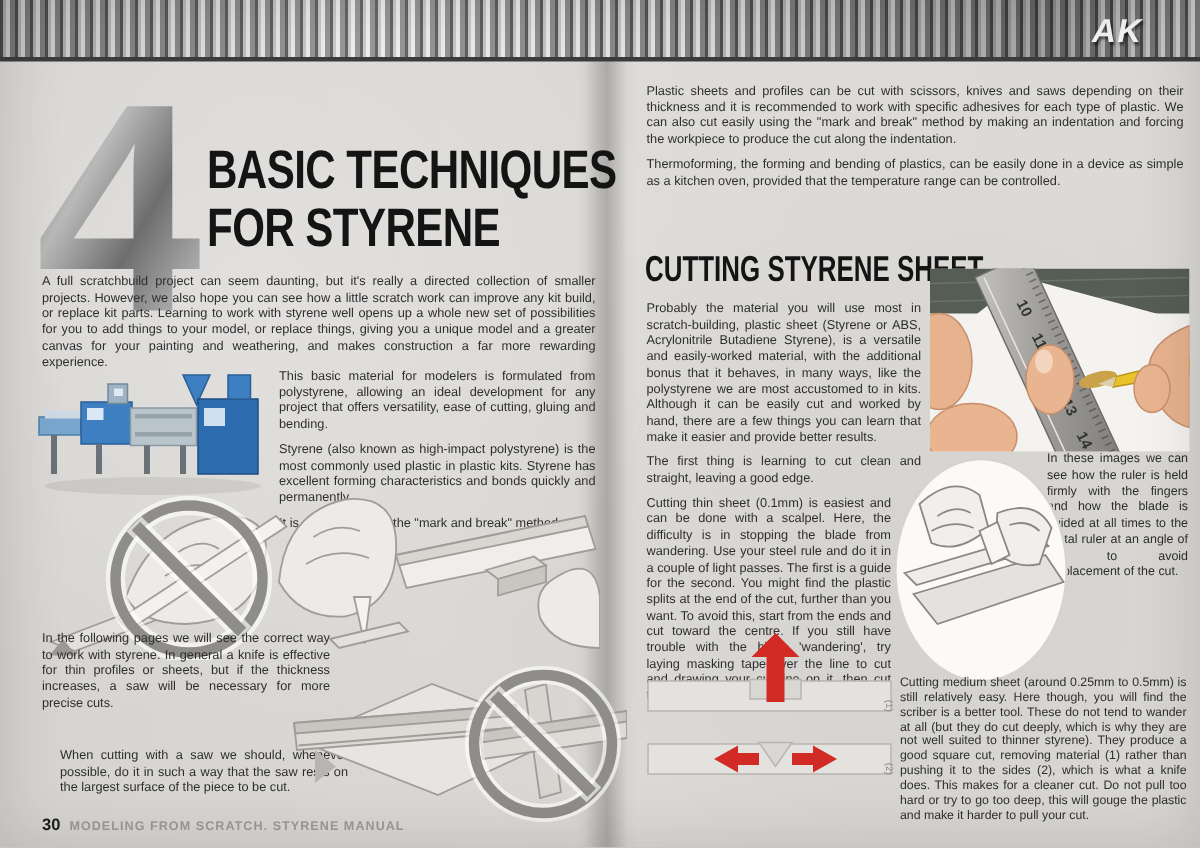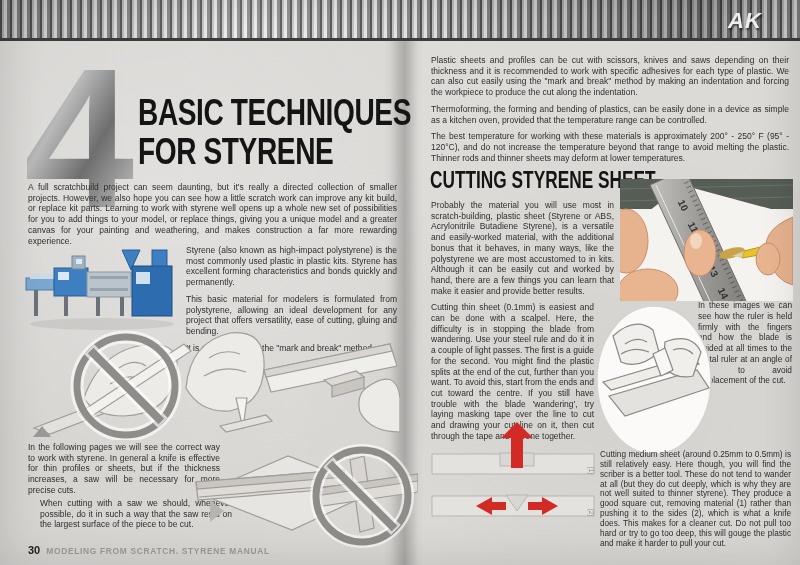--- a/index.html
+++ b/index.html
@@ -163,7 +163,6 @@
   <div class="abs bt" style="left:431px;top:55px;width:358px;">
     <p>Plastic sheets and profiles can be cut with scissors, knives and saws depending on their thickness and it is recommended to work with specific adhesives for each type of plastic. We can also cut easily using the "mark and break" method by making an indentation and forcing the workpiece to produce the cut along the indentation.</p>
     <p>Thermoforming, the forming and bending of plastics, can be easily done in a device as simple as a kitchen oven, provided that the temperature range can be controlled.</p>
-    <p>The best temperature for working with these materials is approximately 200° - 250° F (95° - 120°C), and do not increase the temperature beyond that range to avoid melting the plastic. Thinner rods and thinner sheets may deform at lower temperatures.</p>
   </div>
 
   <div class="abs h2" style="left:430px;top:166px;">CUTTING STYRENE SHEET</div>

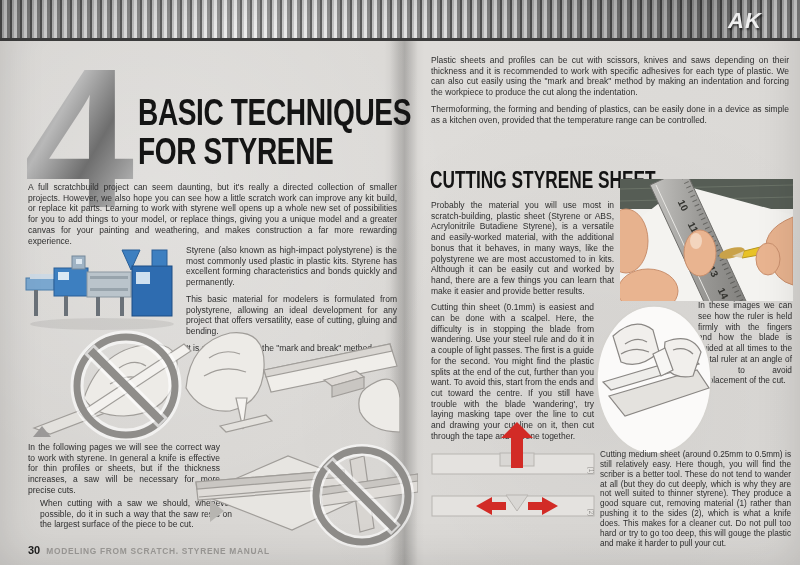--- a/index.html
+++ b/index.html
@@ -94,8 +94,8 @@
   </svg>
 
   <div class="abs bt" style="left:186px;top:245px;width:211px;">
+    <p>This basic material for modelers is formulated from polystyrene, allowing an ideal development for any project that offers versatility, ease of cutting, gluing and bending.</p>
     <p>Styrene (also known as high-impact polystyrene) is the most commonly used plastic in plastic kits. Styrene has excellent forming characteristics and bonds quickly and permanently.</p>
-    <p>This basic material for modelers is formulated from polystyrene, allowing an ideal development for any project that offers versatility, ease of cutting, gluing and bending.</p>
     <p>It is easily cut using the "mark and break" method.</p>
   </div>
 

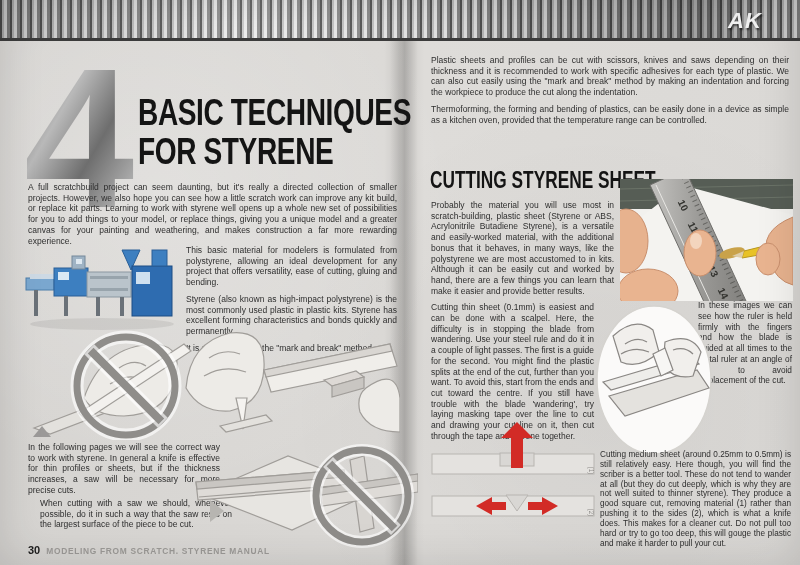--- a/index.html
+++ b/index.html
@@ -208,6 +208,7 @@
 
   <div class="abs bt" style="left:431px;top:200px;width:183px;">
     <p>Probably the material you will use most in scratch-building, plastic sheet (Styrene or ABS, Acrylonitrile Butadiene Styrene), is a versatile and easily-worked material, with the additional bonus that it behaves, in many ways, like the polystyrene we are most accustomed to in kits. Although it can be easily cut and worked by hand, there are a few things you can learn that make it easier and provide better results.</p>
+    <p>The first thing is learning to cut clean and straight, leaving a good edge.</p>
     <p style="width:163px;">Cutting thin sheet (0.1mm) is easiest and can be done with a scalpel. Here, the difficulty is in stopping the blade from wandering. Use your steel rule and do it in a couple of light passes. The first is a guide for the second. You might find the plastic splits at the end of the cut, further than you want. To avoid this, start from the ends and cut toward the centre. If you still have trouble with the blade 'wandering', try laying masking tape over the line to cut and drawing your cut line on it, then cut through the tape and styrene together.</p>
   </div>
 

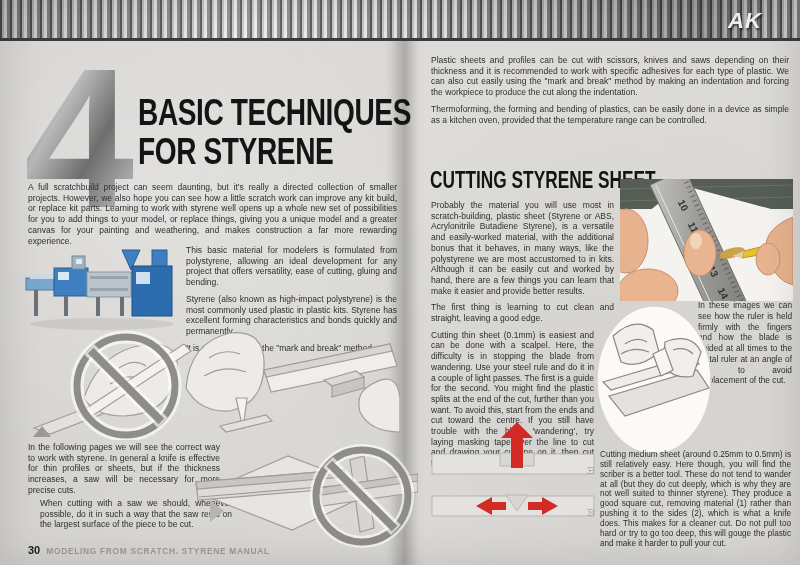--- a/index.html
+++ b/index.html
@@ -129,7 +129,7 @@
 
   <div class="abs tri-up" style="left:33px;top:426px;"></div>
 
-  <div class="abs bt narrow" style="left:28px;top:442px;">In the following pages we will see the correct way to work with styrene. In general a knife is effective for thin profiles or sheets, but if the thickness increases, a saw will be necessary for more precise cuts.</div>
+  <div class="abs bt narrow" style="left:28px;top:420px;">In the following pages we will see the correct way to work with styrene. In general a knife is effective for thin profiles or sheets, but if the thickness increases, a saw will be necessary for more precise cuts.</div>
 
   <div class="abs bt narrow" style="left:28px;top:498px;margin-left:12px;">When cutting with a saw we should, whenever possible, do it in such a way that the saw rests on the largest surface of the piece to be cut.</div>
 

